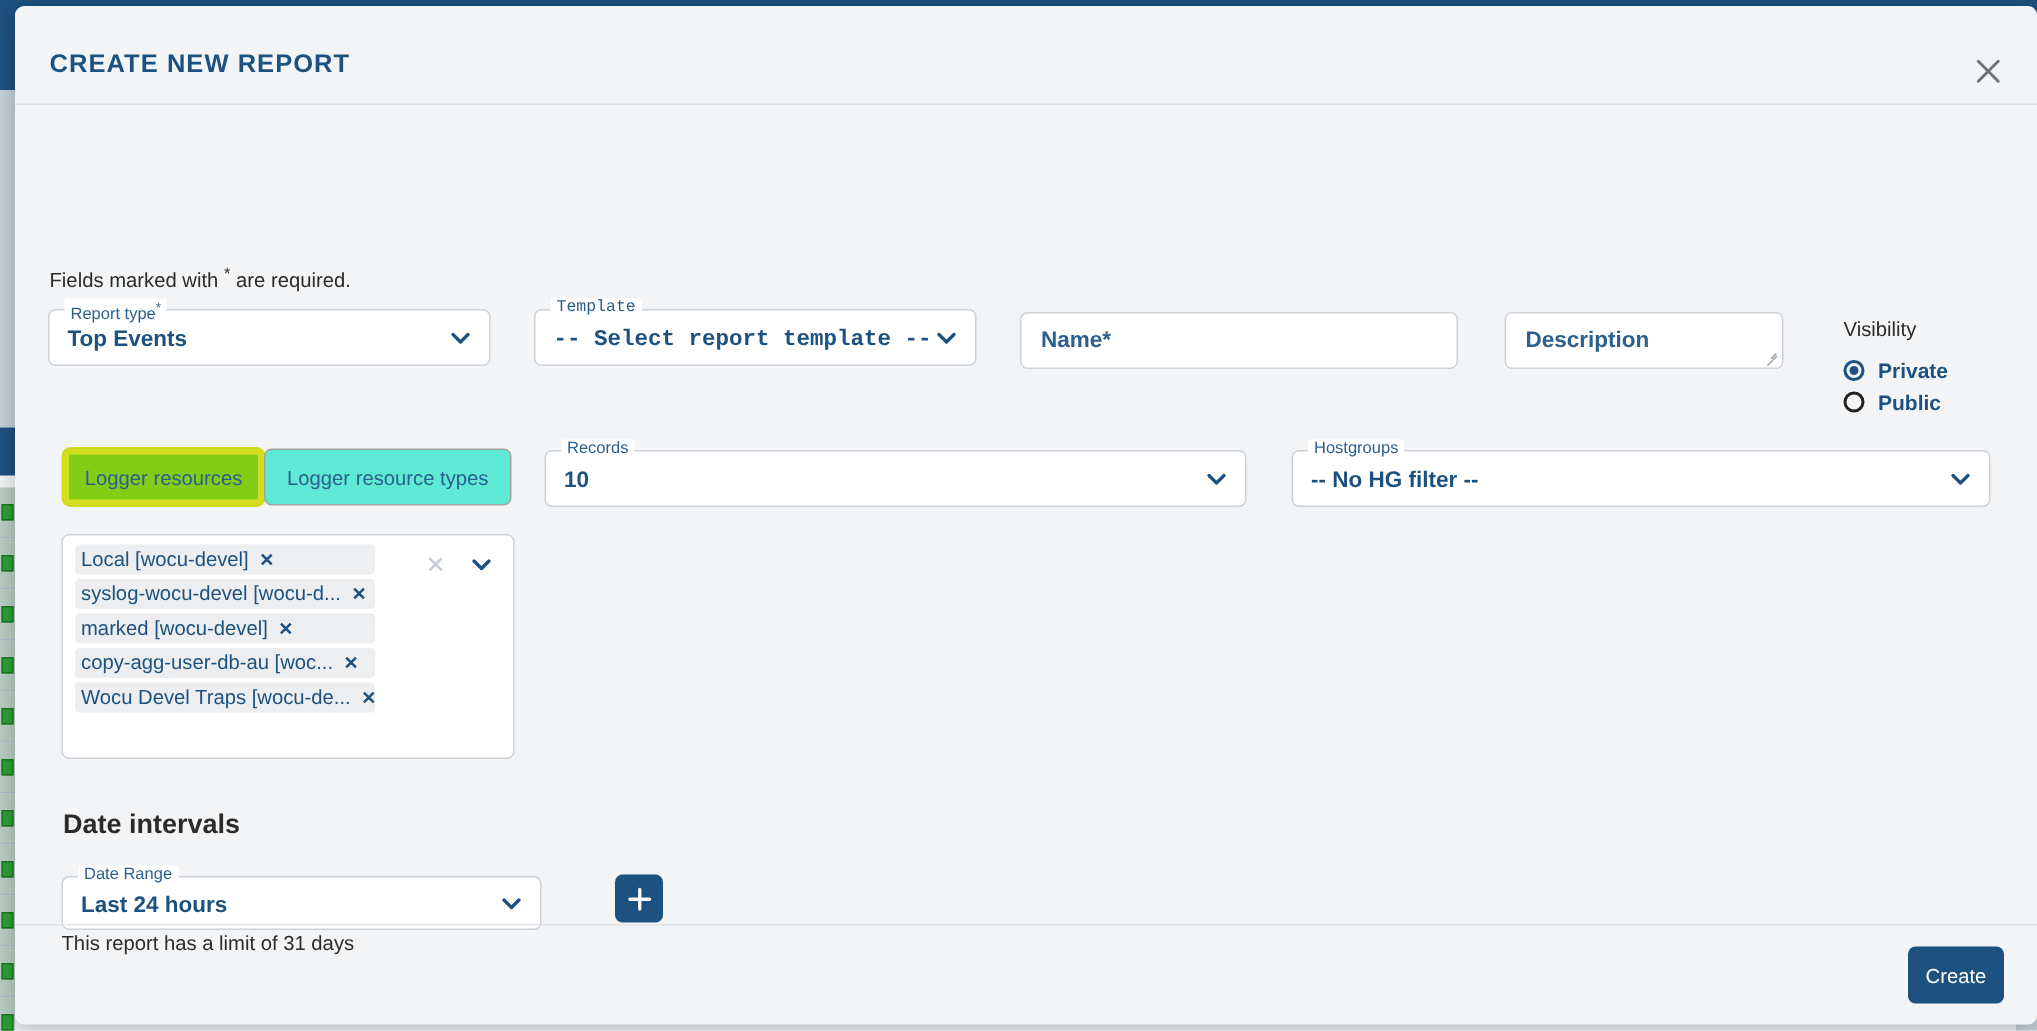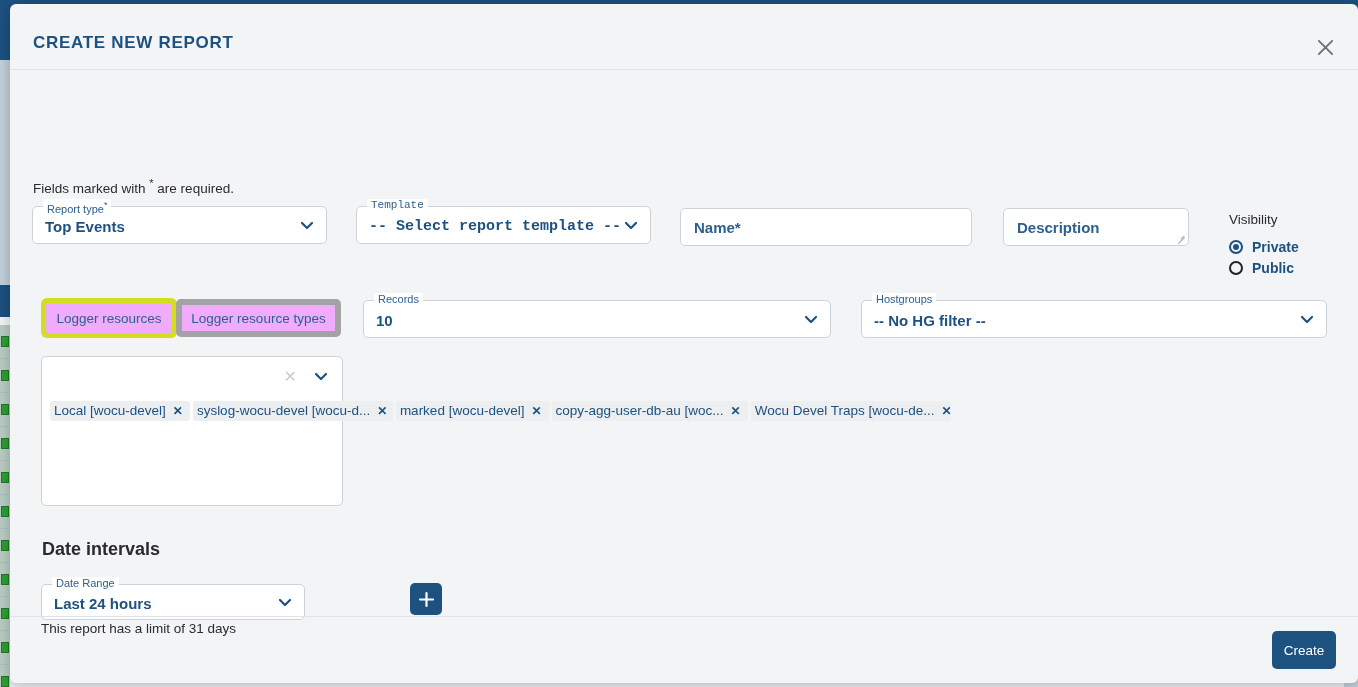--- a/index.html
+++ b/index.html
@@ -183,7 +183,7 @@
     cursor: pointer;
   }
   .toggle-btn.highlight {
-    background: #f0abfc;
+    background: #84cc16;
     border: none;
     outline: 4px solid #d4de1e;
     outline-offset: -4px;

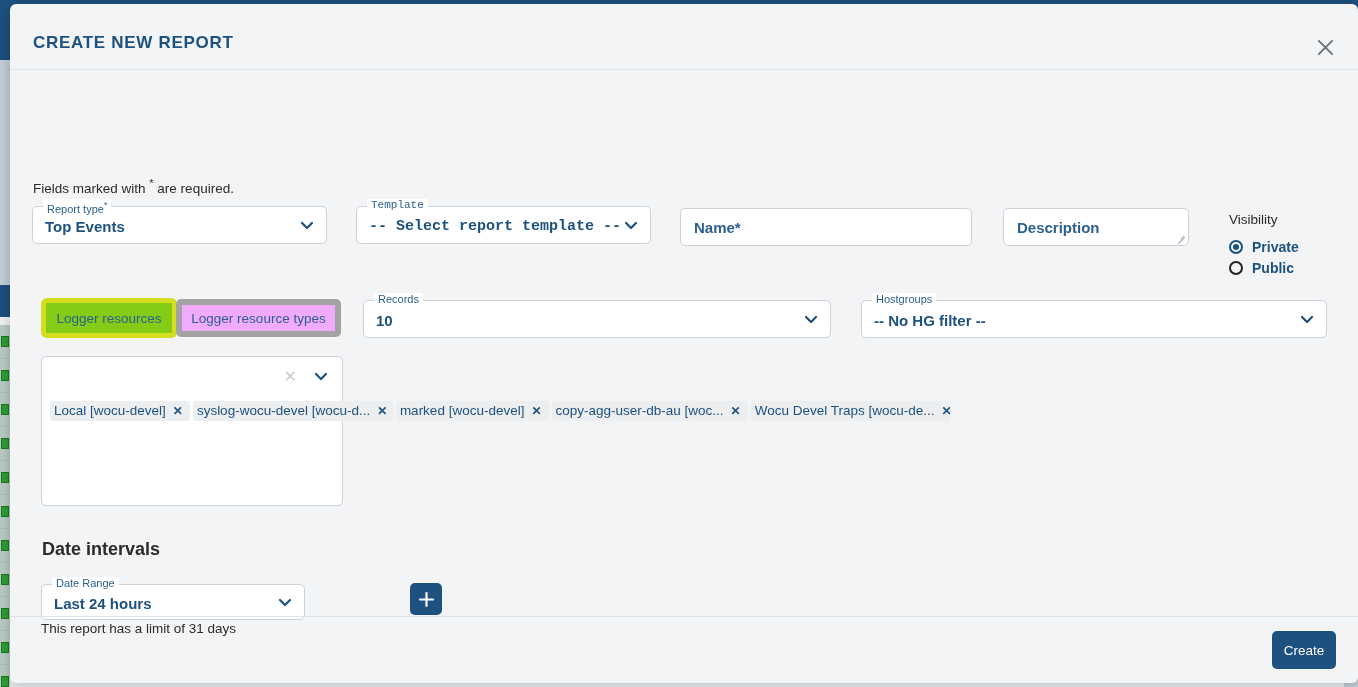--- a/index.html
+++ b/index.html
@@ -175,9 +175,9 @@
   .toggle-btn {
     position: absolute;
     height: 38px;
-    border: 6px solid #a3a3a3;
+    border: 1px solid #a3a3a3;
     border-radius: 5px;
-    background: #f0abfc;
+    background: #5eead4;
     display: flex; align-items: center; justify-content: center;
     font-size: 13.5px; color: #2d608f;
     cursor: pointer;

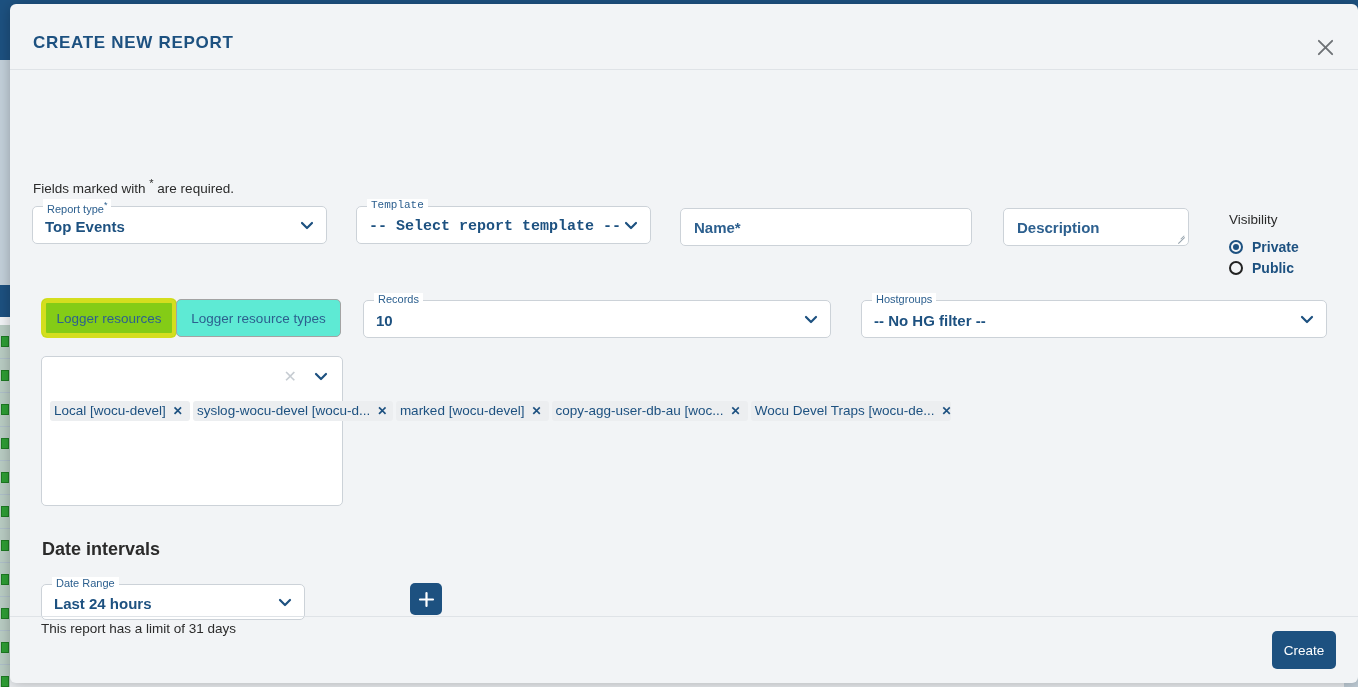--- a/index.html
+++ b/index.html
@@ -200,7 +200,7 @@
   }
   .chip-list {
     position: absolute; left: 8px; top: 6px;
-    display: flex; flex-direction: row; gap: 3px; margin-top: 38px;
+    display: flex; flex-direction: column; gap: 3px;
   }
   .chip {
     display: inline-flex; align-items: center; gap: 7px;

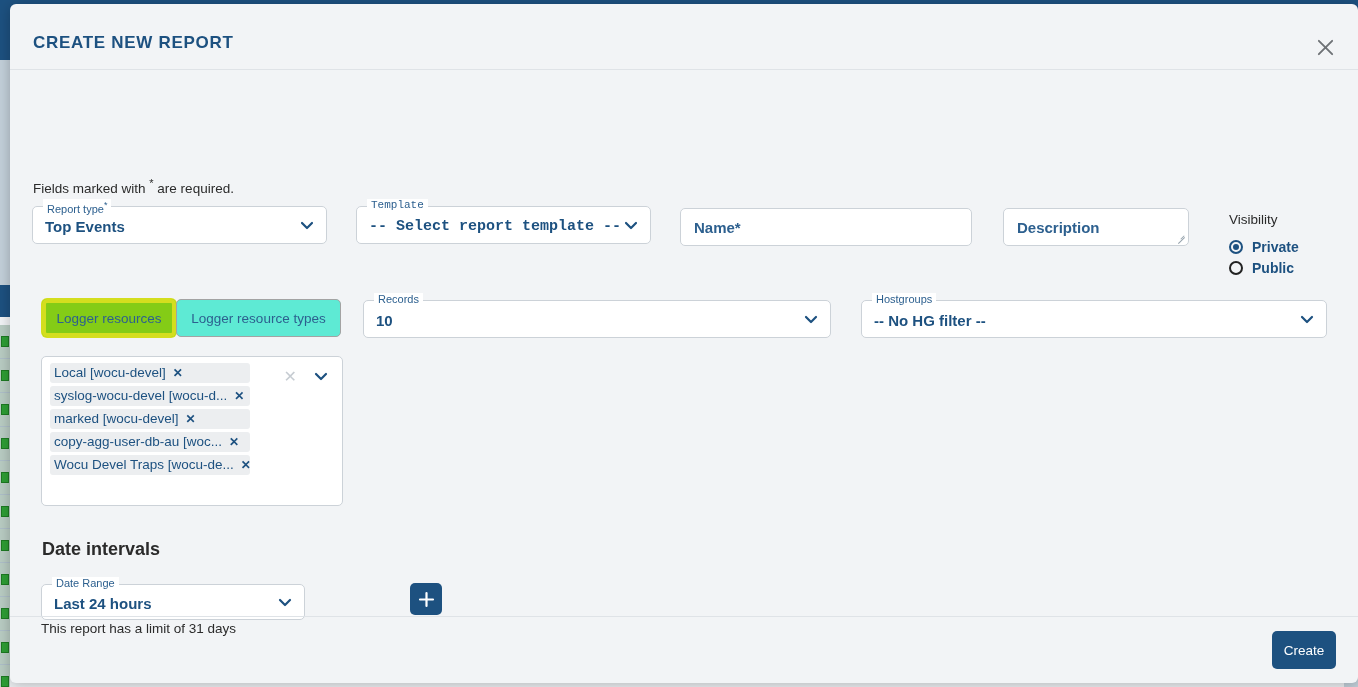--- a/index.html
+++ b/index.html
@@ -431,7 +431,7 @@
 
     <div class="section-title">Date intervals</div>
 
-    <div class="field" style="left:31px; top:514px; width:264px; height:36px;">
+    <div class="field" style="left:31px; top:514px; width:320px; height:36px;">
       <span class="flabel">Date Range</span>
       <span class="fvalue">Last 24 hours</span>
       <span class="chev">

